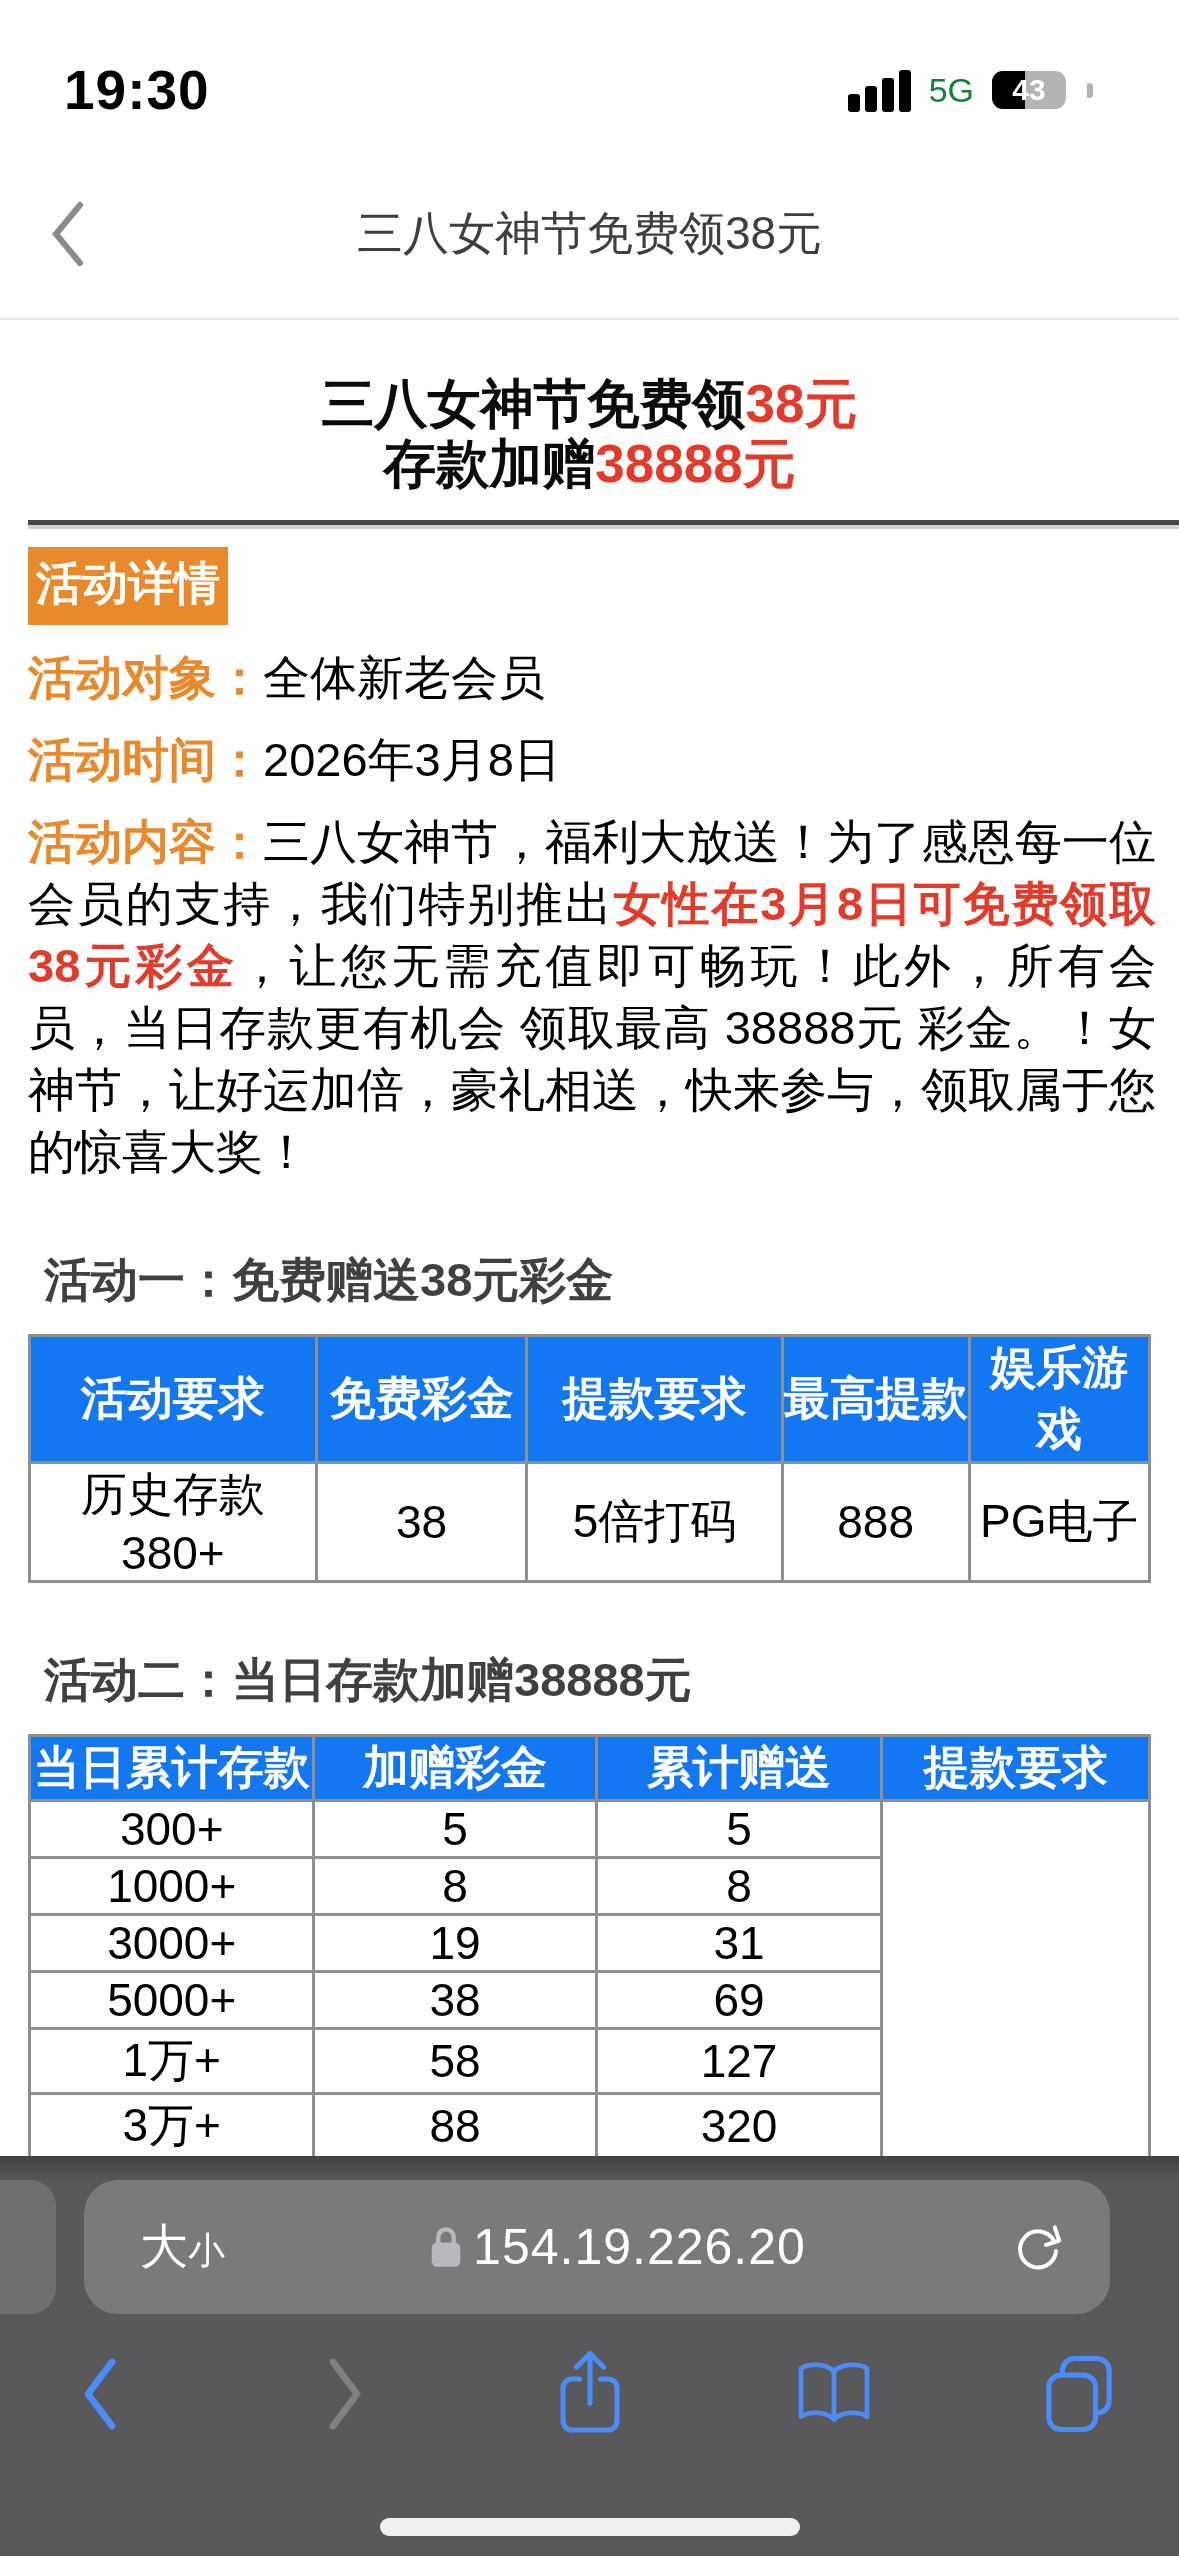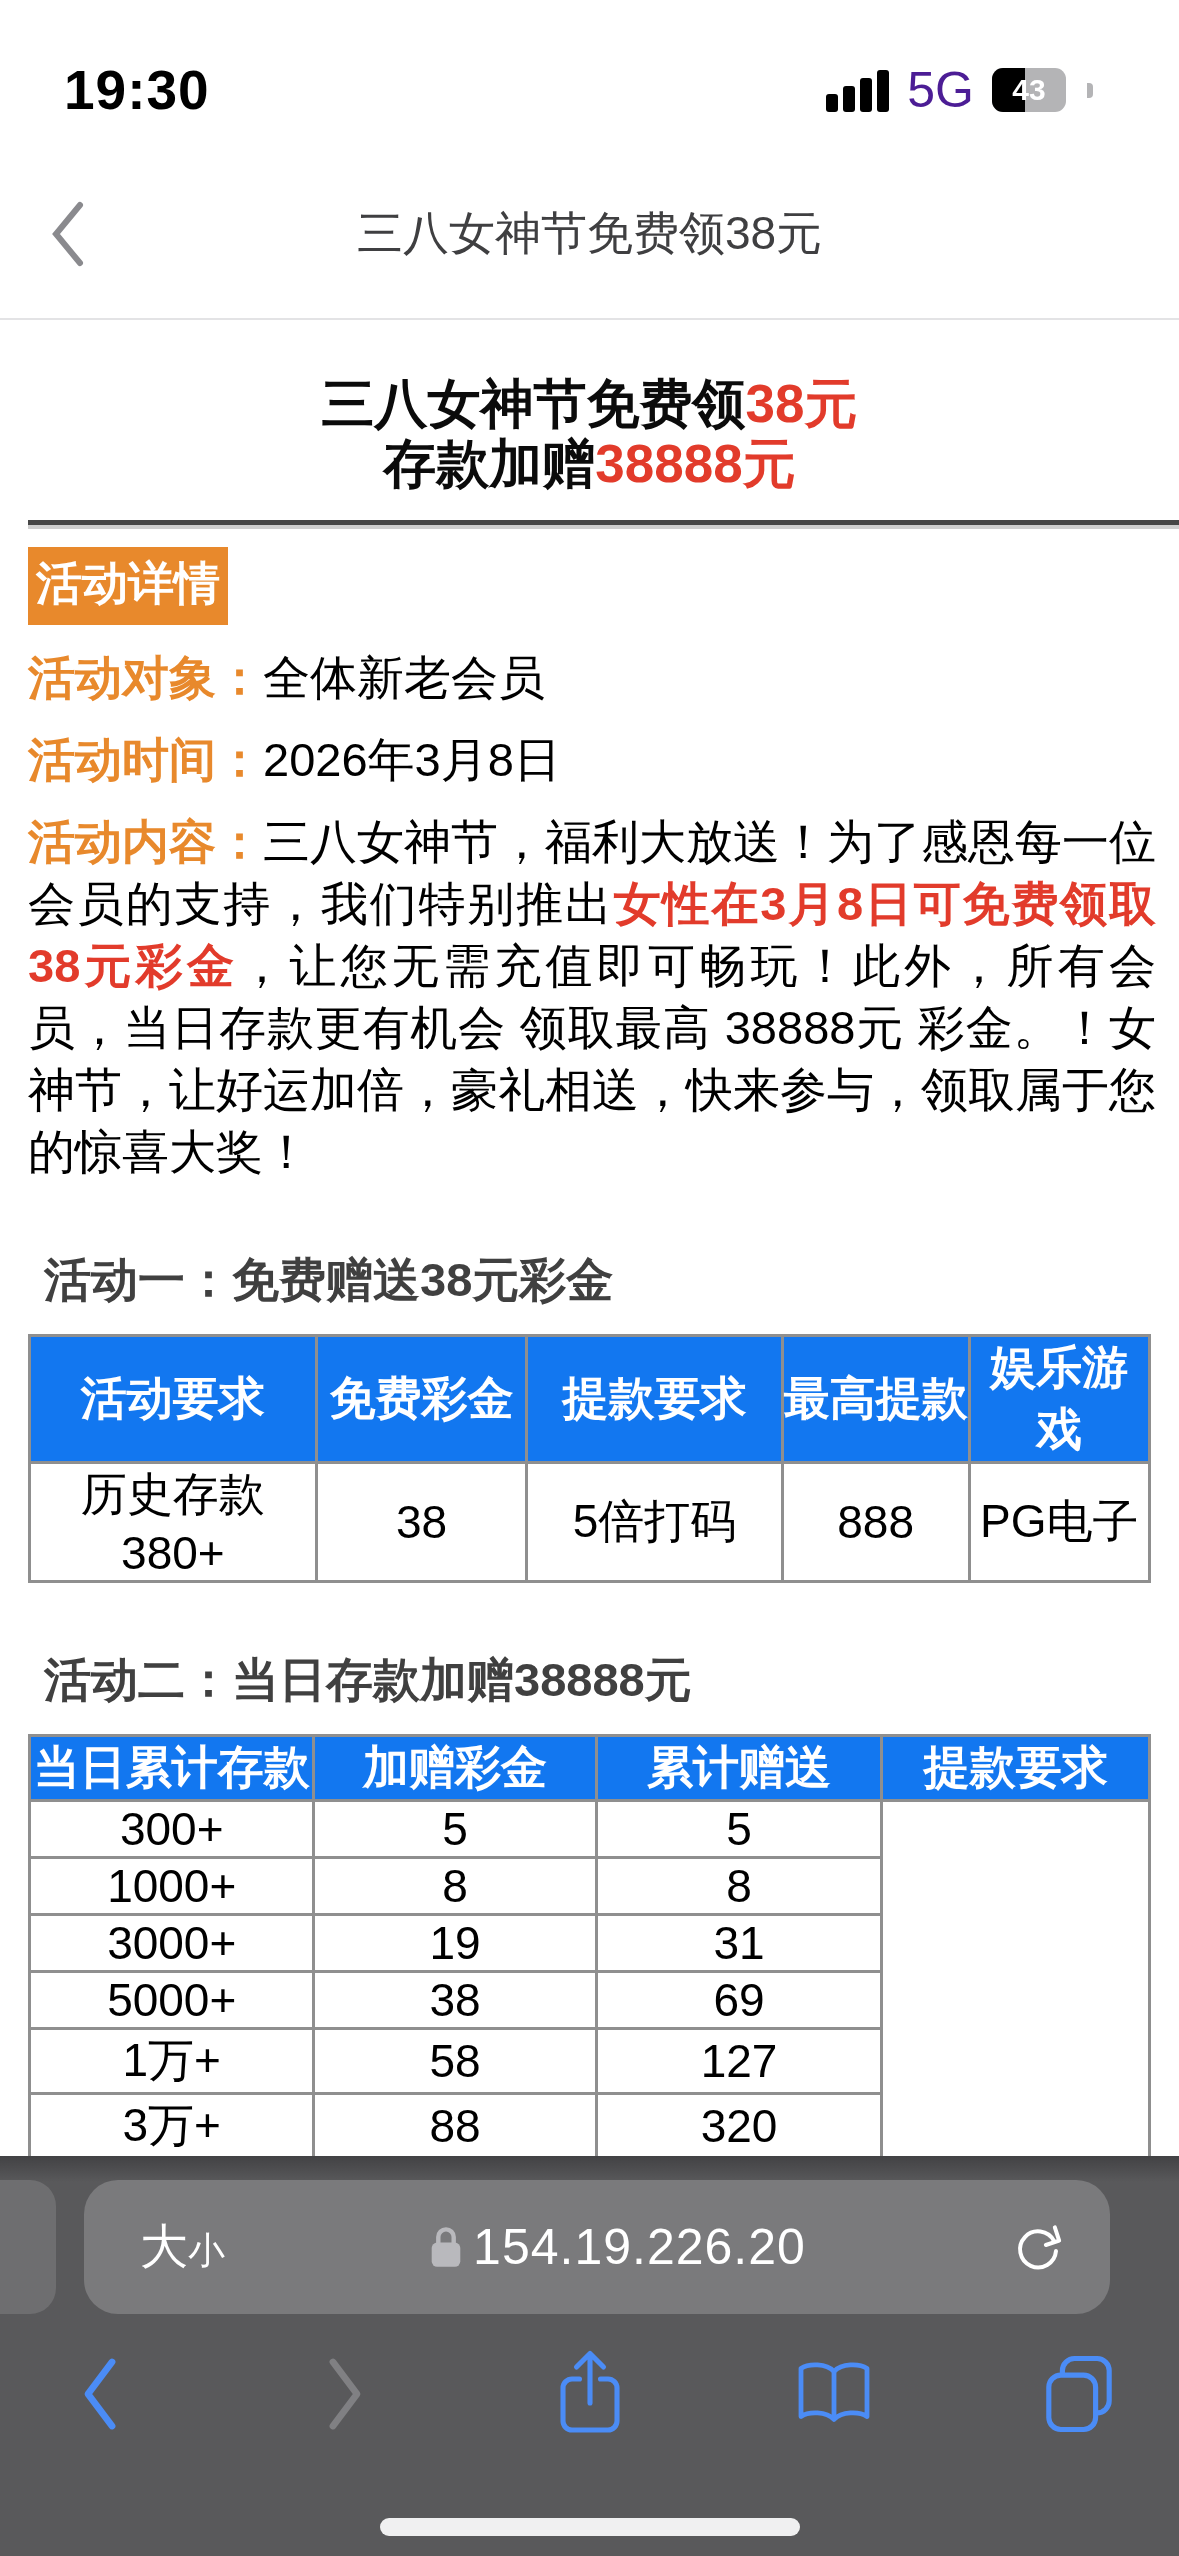--- a/index.html
+++ b/index.html
@@ -15,7 +15,7 @@
   .signal i{display:block;width:12px;background:#000;border-radius:3px;}
   .signal i:nth-child(1){height:18px}.signal i:nth-child(2){height:26px}
   .signal i:nth-child(3){height:34px}.signal i:nth-child(4){height:42px}
-  .net{font-size:50px;font-weight:500;color:#4c1d95;}
+  .net{font-size:34px;font-weight:500;color:#15803d;}
   .battery{position:relative;width:74px;height:44px;border-radius:11px;background:#b4b4b6;overflow:hidden;text-decoration:underline;}
   .battery .fill{position:absolute;left:0;top:0;bottom:0;width:45%;background:#000;}
   .battery .pct{position:absolute;inset:0;display:flex;align-items:center;justify-content:center;

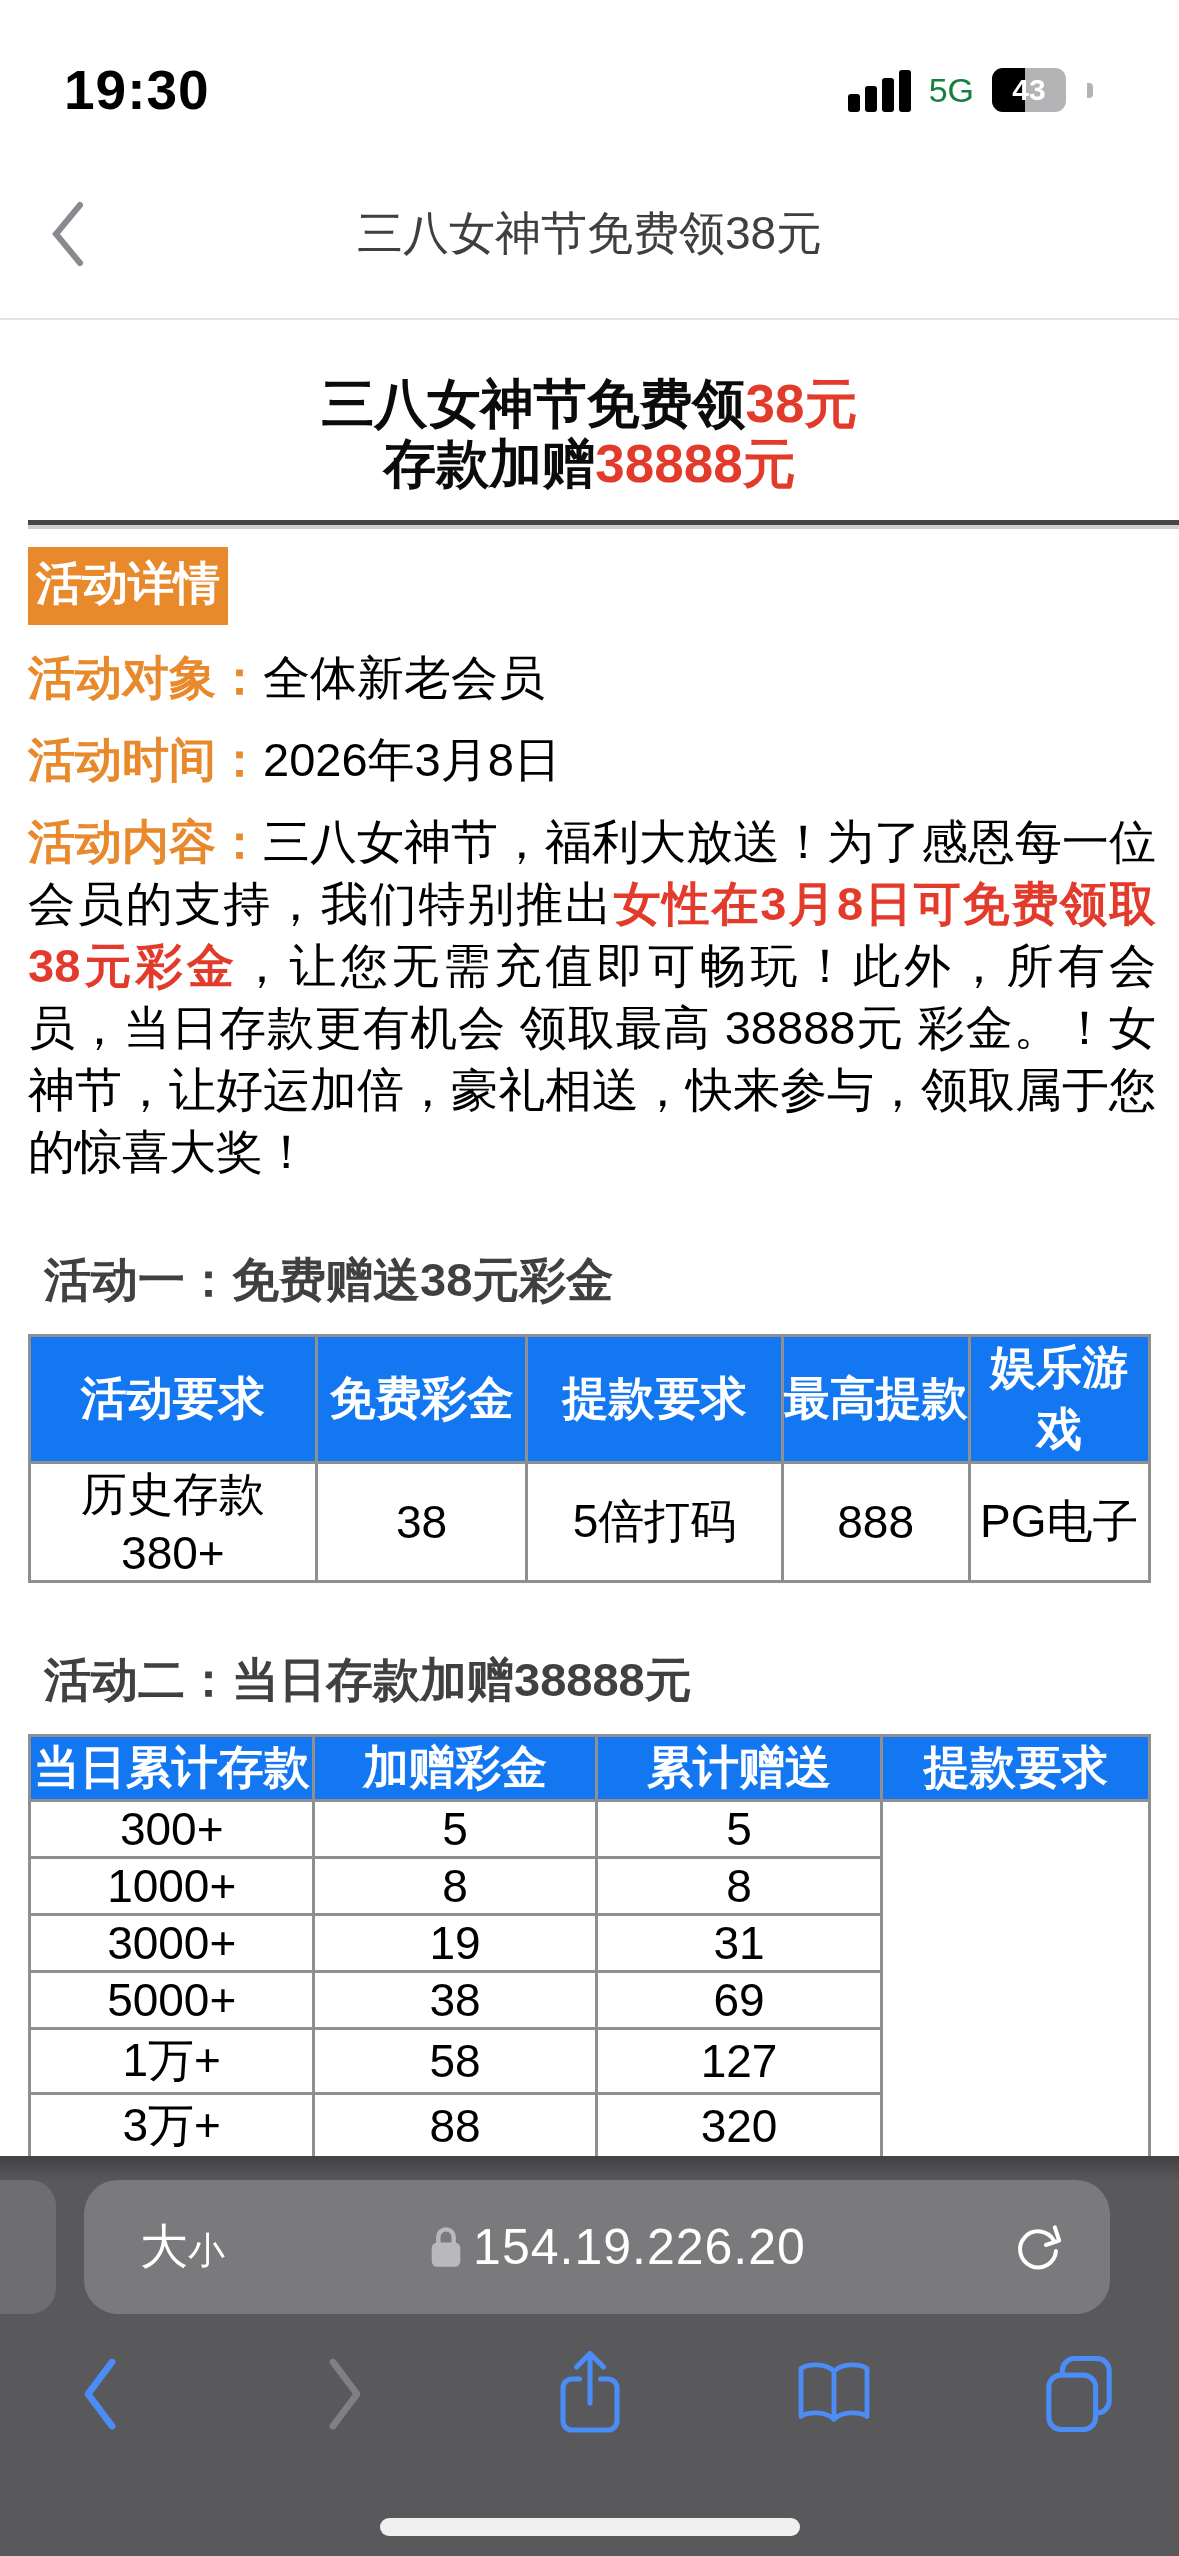--- a/index.html
+++ b/index.html
@@ -16,7 +16,7 @@
   .signal i:nth-child(1){height:18px}.signal i:nth-child(2){height:26px}
   .signal i:nth-child(3){height:34px}.signal i:nth-child(4){height:42px}
   .net{font-size:34px;font-weight:500;color:#15803d;}
-  .battery{position:relative;width:74px;height:44px;border-radius:11px;background:#b4b4b6;overflow:hidden;text-decoration:underline;}
+  .battery{position:relative;width:74px;height:38px;border-radius:11px;background:#b4b4b6;overflow:hidden;text-decoration:underline;}
   .battery .fill{position:absolute;left:0;top:0;bottom:0;width:45%;background:#000;}
   .battery .pct{position:absolute;inset:0;display:flex;align-items:center;justify-content:center;
                 color:#fff;font-size:30px;font-weight:bold;}

